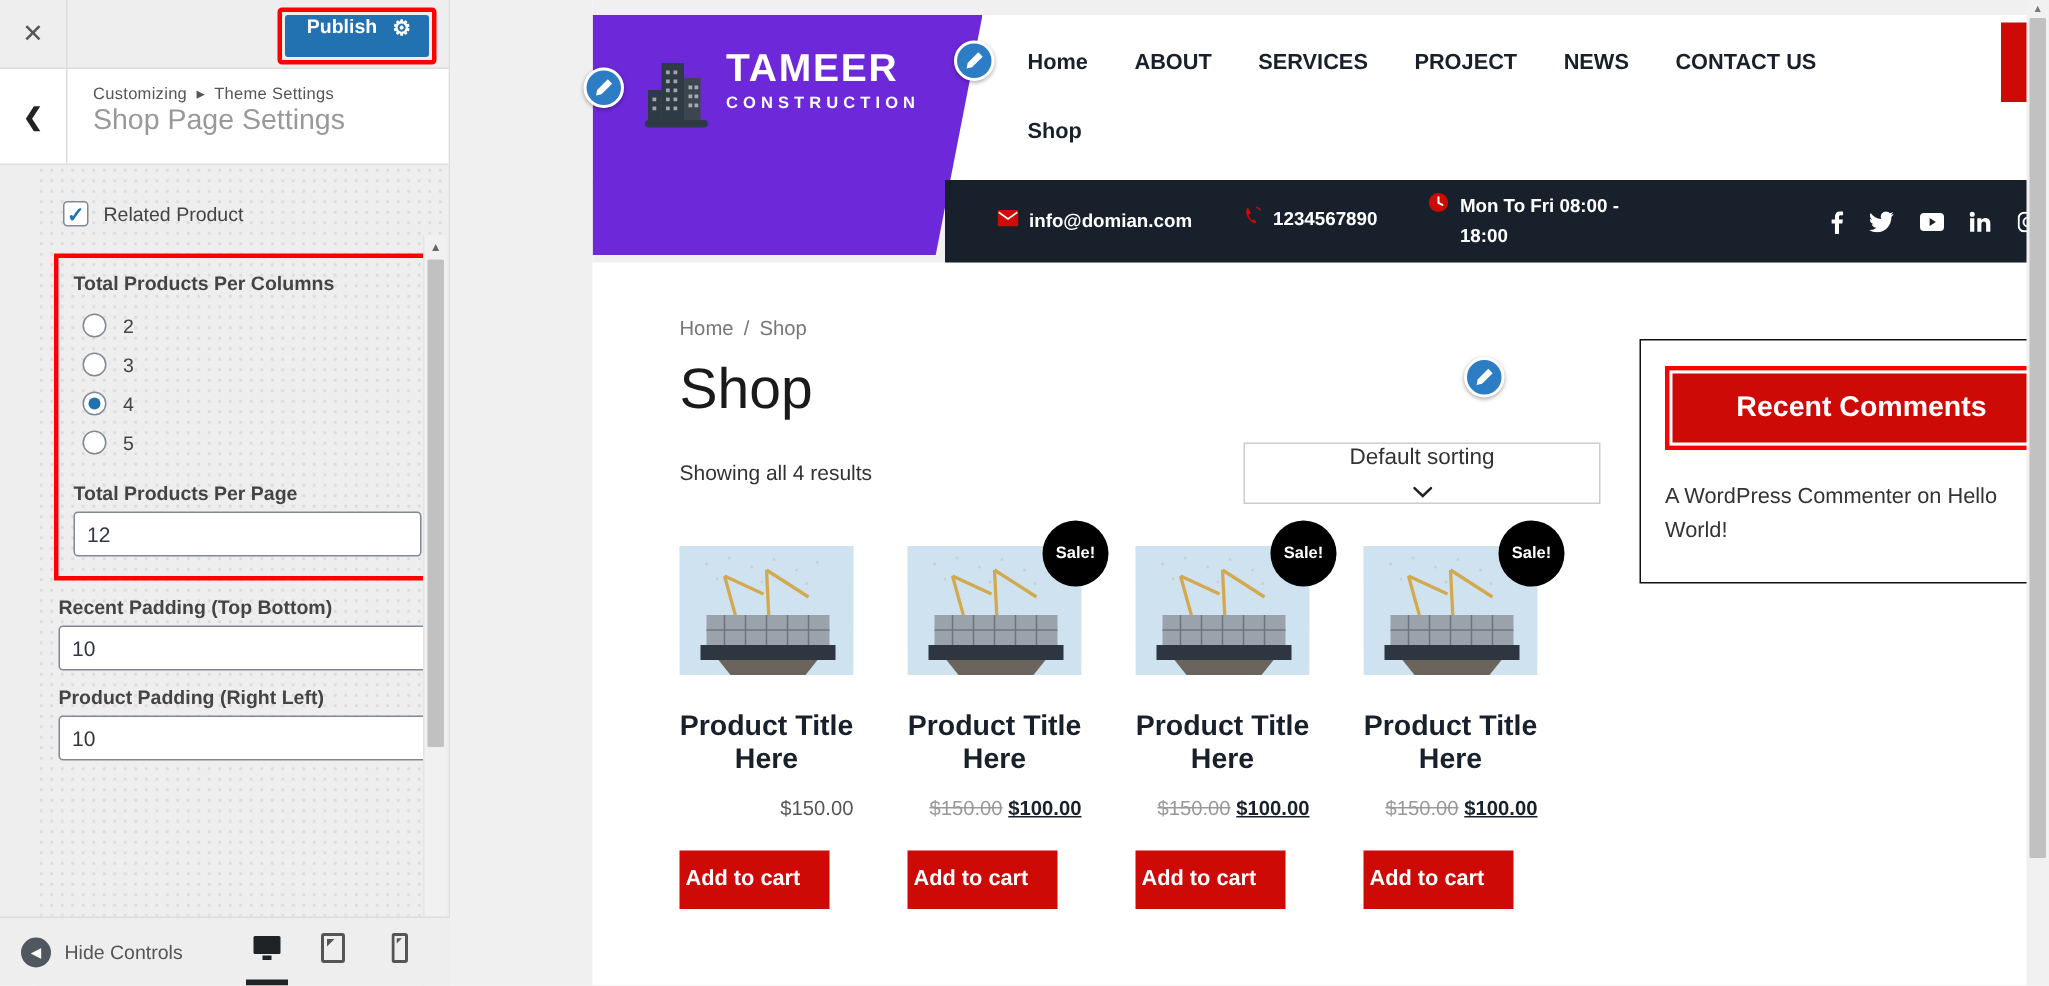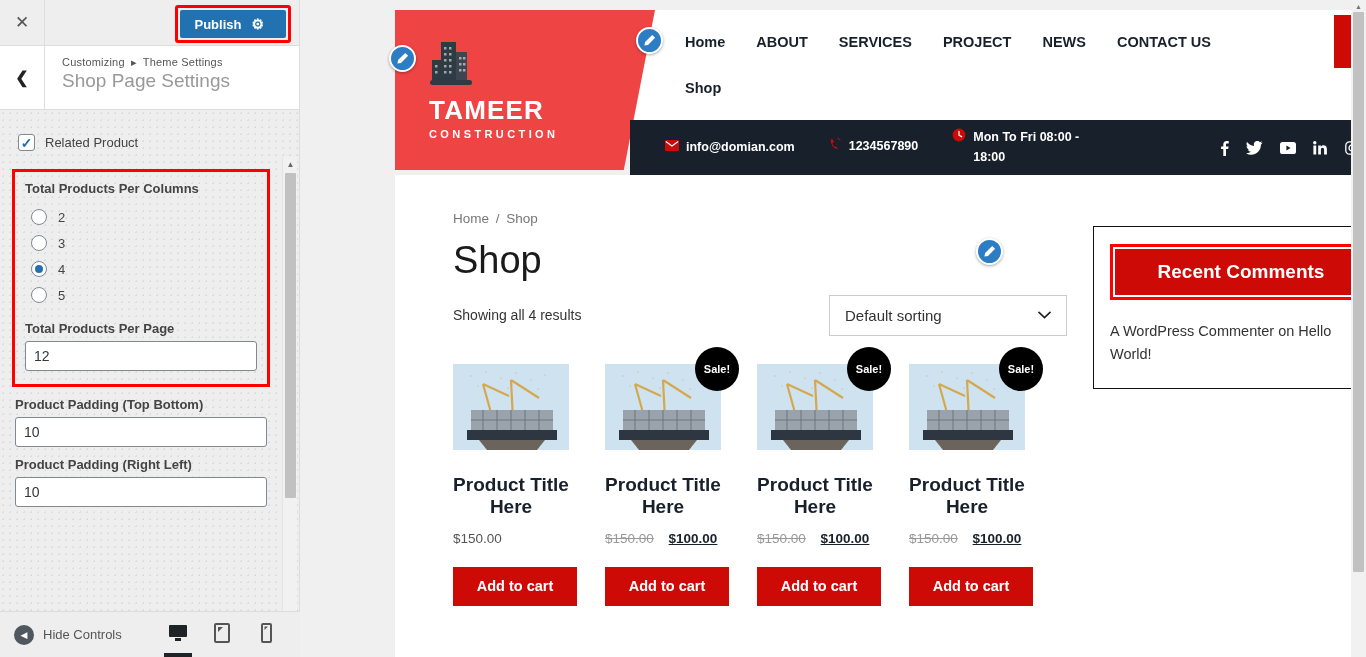--- a/index.html
+++ b/index.html
@@ -34,8 +34,8 @@
   }
   .cz-publish {
     background: #2271b1; color: #fff;
-    height: 28px; display: flex; align-items: center;
-    padding: 0 12px 0 14px; font-size: 13px; font-weight: bold;
+    height: 28px; display: flex; align-items: flex-start;
+    padding: 0 2px 0 14px; font-size: 13px; font-weight: bold;
     border-radius: 2px; cursor: pointer; gap: 10px;
   }
   .cz-publish .gear { font-size: 14px; padding: 0 10px 0 0; }

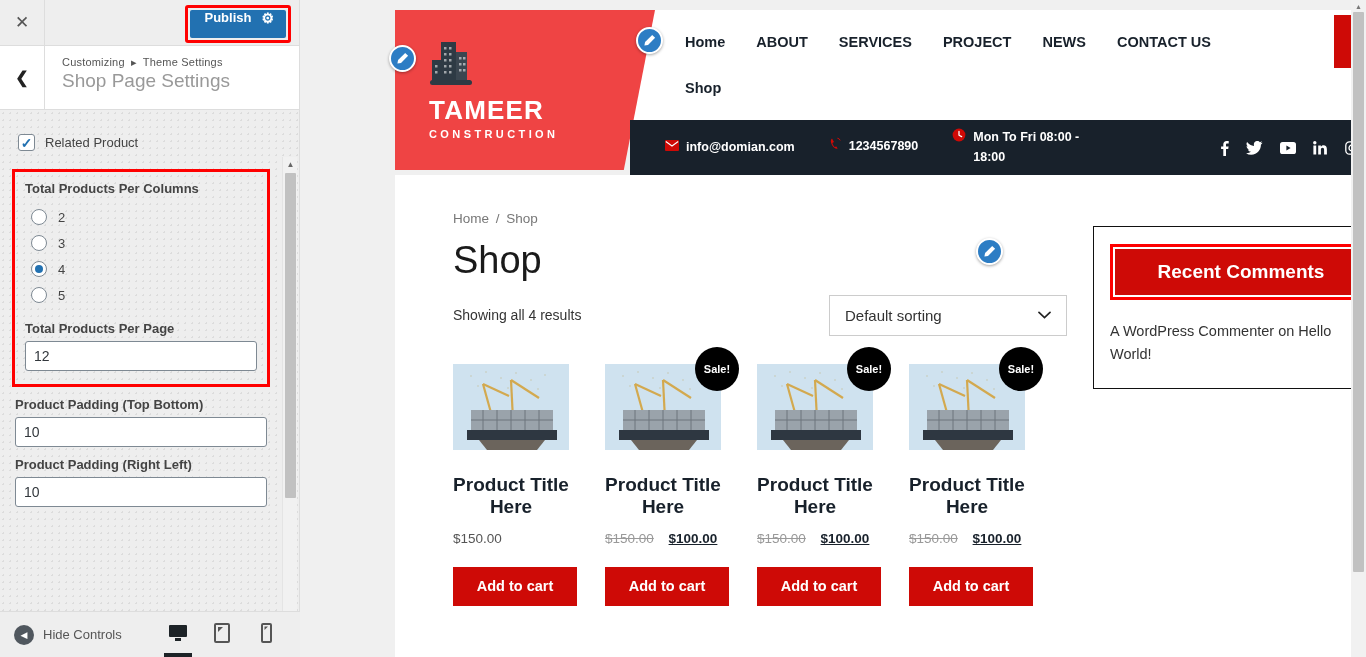--- a/index.html
+++ b/index.html
@@ -161,9 +161,9 @@
   }
   .logo-block {
     position: absolute; left: 0; top: 10px;
-    width: 260px; height: 160px; background: #ef4444;
+    width: 260px; height: 160px; background: #6d28d9;
     clip-path: polygon(0 0, 100% 0, 88% 100%, 0 100%);
-    display: flex; align-items: flex-start; padding: 22px 0 0 34px; gap: 9px; flex-direction: column;
+    display: flex; align-items: flex-start; padding: 22px 0 0 34px; gap: 9px;
   }
   .logo-ico { width: 46px; height: 52px; margin-top: 4px; }
   .logo-text { color: #fff; }

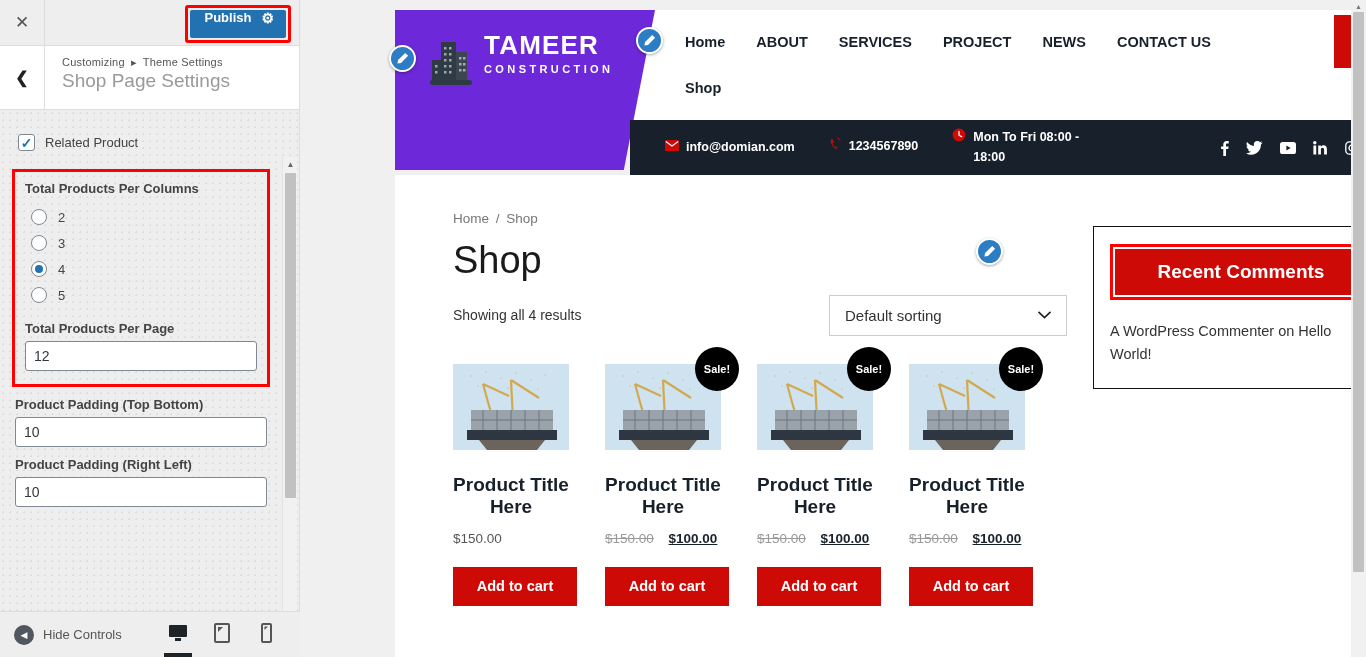--- a/index.html
+++ b/index.html
@@ -59,6 +59,7 @@
     background: #eee;
     background-image: radial-gradient(#dcdcdc 1px, transparent 1px);
     background-size: 7px 7px;
+    margin-left: 24px;
   }
   .cz-scroll { padding: 16px 14px 10px 12px; width: 284px; }
   .cb-row { display: flex; align-items: center; gap: 10px; padding: 8px 0 16px 6px; }

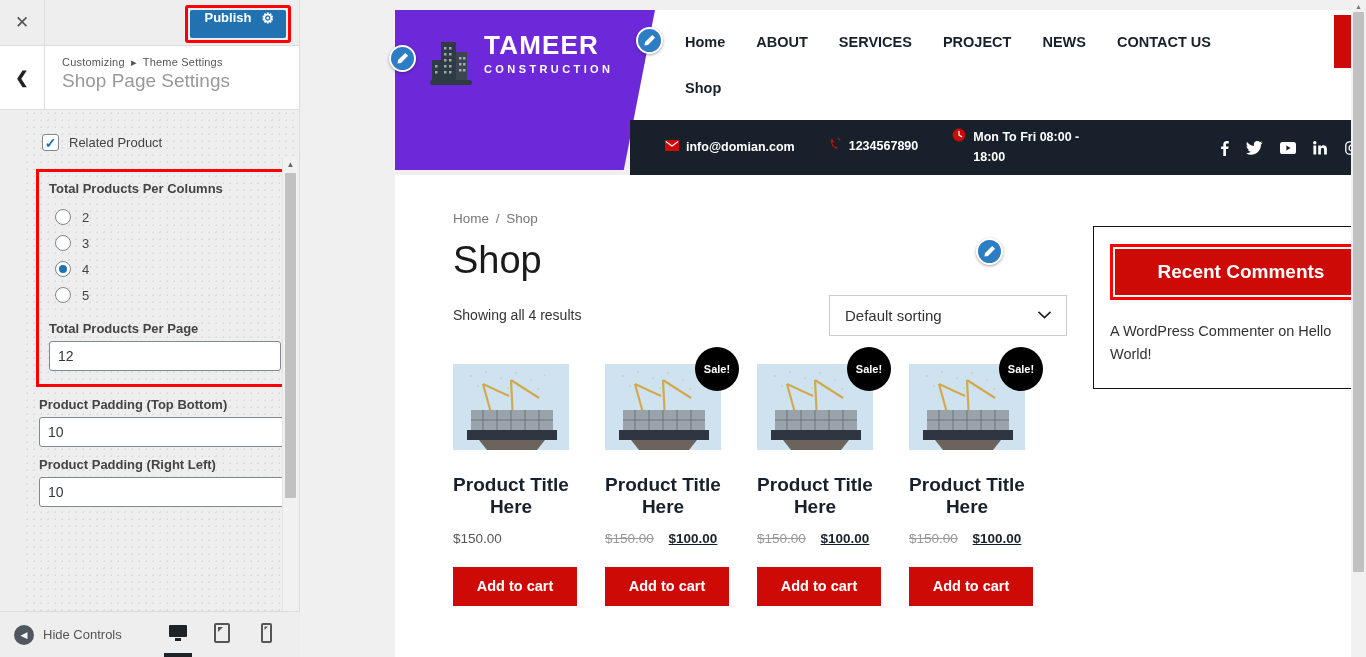--- a/index.html
+++ b/index.html
@@ -218,7 +218,7 @@
   .sort-select {
     width: 238px; height: 41px; border: 1px solid #ccc; background: #fff;
     display: flex; align-items: center; justify-content: space-between;
-    padding: 0 15px; font-size: 15px; color: #333; cursor: pointer;
+    padding: 0 15px; font-size: 15px; color: #333; cursor: pointer; flex-direction: column;
   }
   .sort-select .cv { font-size: 11px; font-weight: bold; }
 

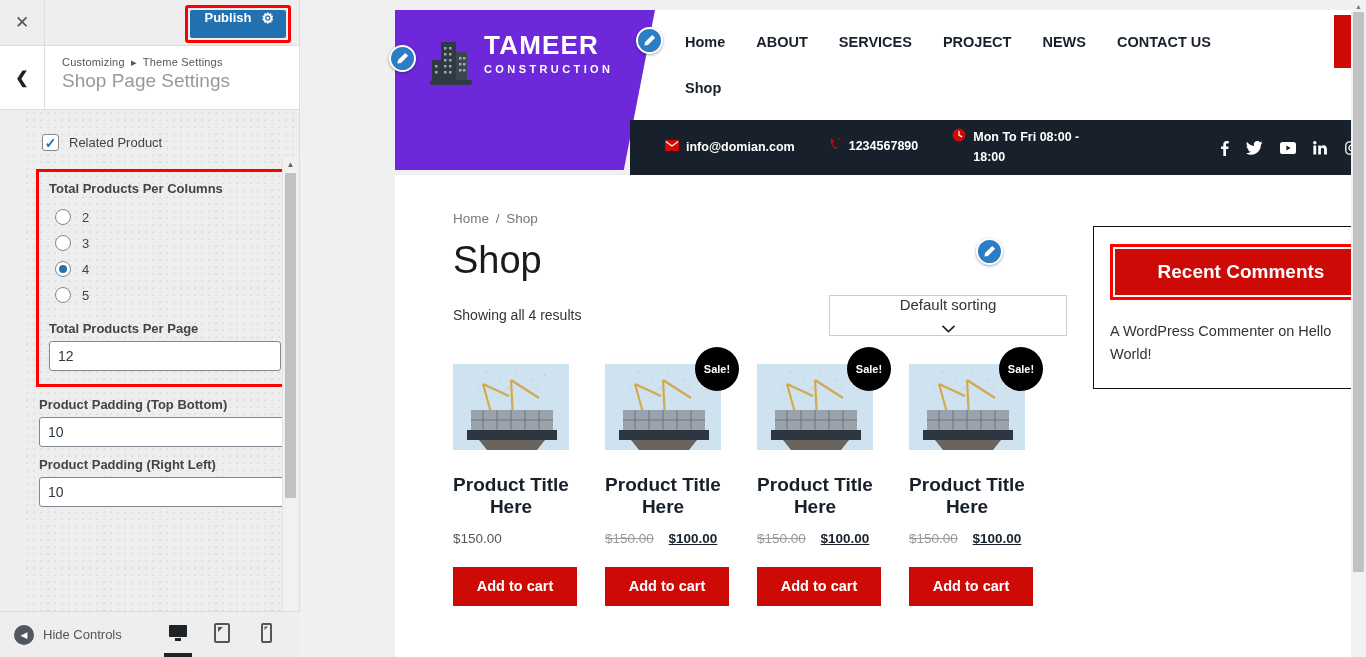--- a/index.html
+++ b/index.html
@@ -349,7 +349,7 @@
         </div>
 
         <div class="pad-ctl">
-          <div class="field-label">Product Padding (Top Bottom)</div>
+          <div class="field-label">Recent Padding (Top Bottom)</div>
           <input class="text-input" type="text" value="10" style="">
         </div>
 

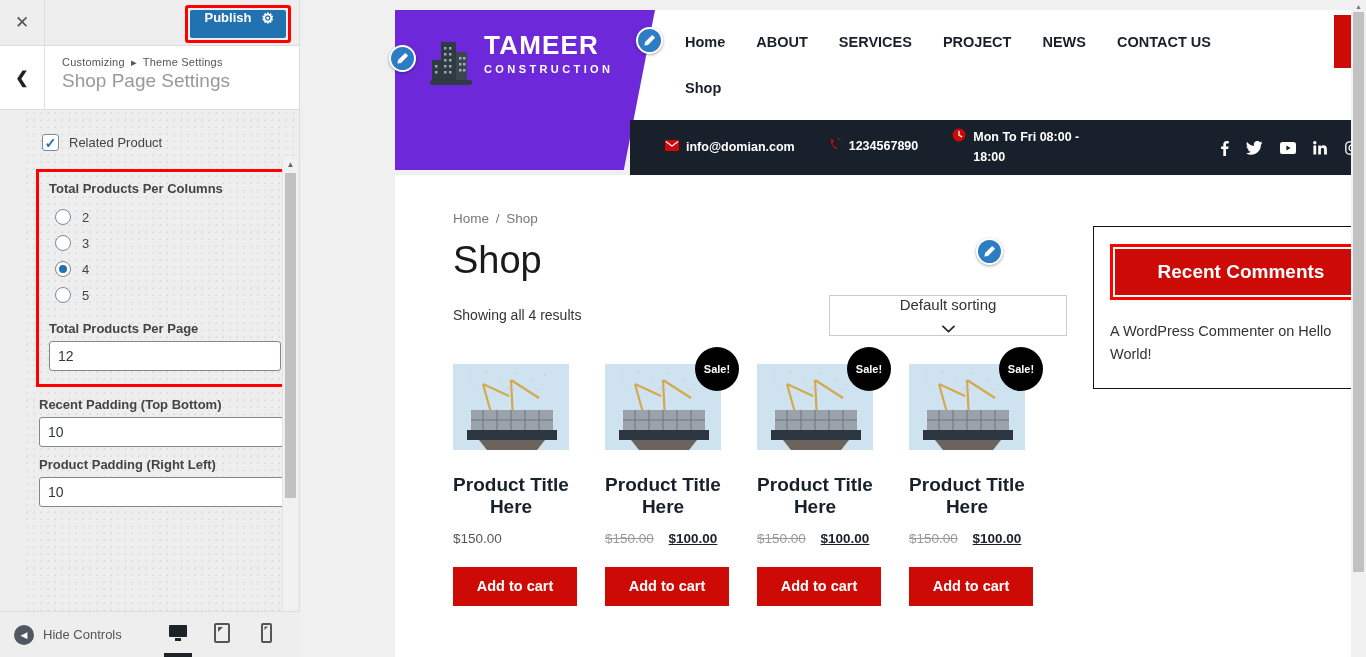--- a/index.html
+++ b/index.html
@@ -241,7 +241,7 @@
     margin-top: 24px; font-size: 19px; font-weight: bold; color: #18212b;
     text-align: center; line-height: 1.18;
   }
-  .p-price { margin-top: 12px; text-align: left; font-size: 13.5px; }
+  .p-price { margin-top: 12px; text-align: right; font-size: 13.5px; }
   .p-price .old { color: #999; text-decoration: line-through; }
   .p-price .new { color: #18212b; font-weight: bold; text-decoration: underline; margin-left: 11px; }
   .p-price .single { color: #555; }

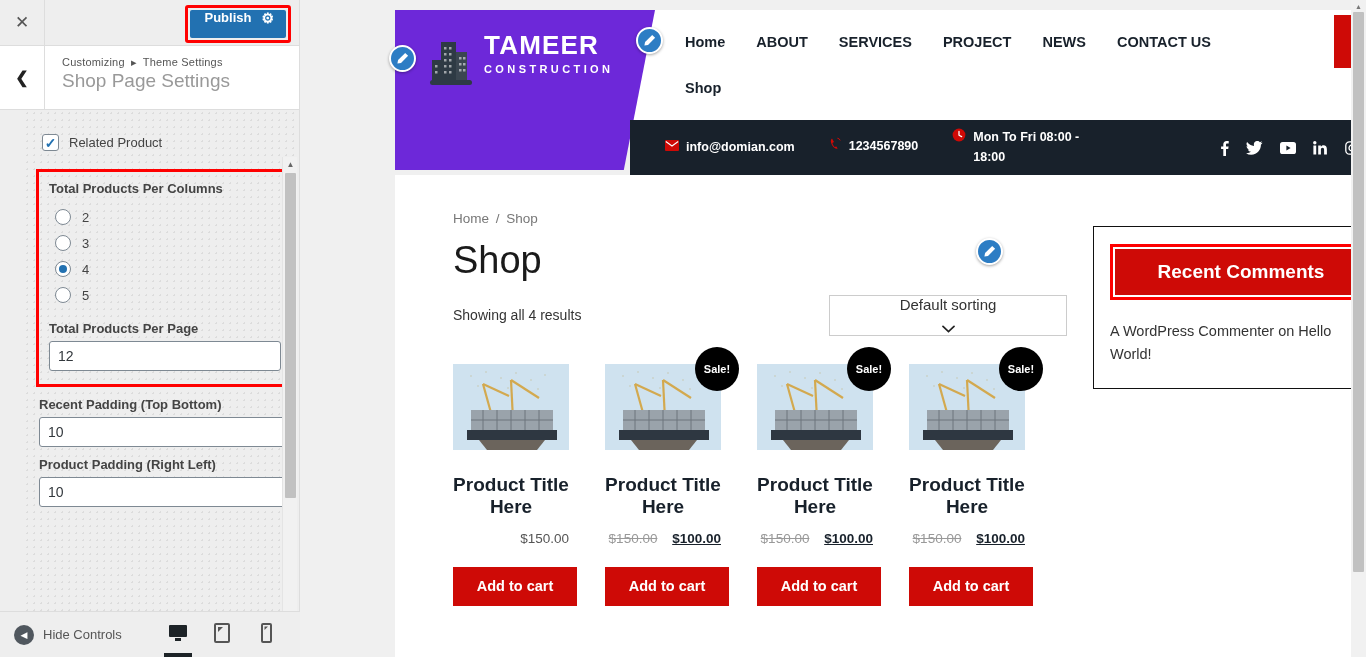--- a/index.html
+++ b/index.html
@@ -243,7 +243,7 @@
   }
   .p-price { margin-top: 12px; text-align: right; font-size: 13.5px; }
   .p-price .old { color: #999; text-decoration: line-through; }
-  .p-price .new { color: #18212b; font-weight: bold; text-decoration: underline; margin-left: 11px; }
+  .p-price .new { color: #18212b; font-weight: bold; text-decoration: underline; margin-left: 0; }
   .p-price .single { color: #555; }
   .cart-btn {
     margin-top: 21px; width: 124px; background: #ce0a06; color: #fff;

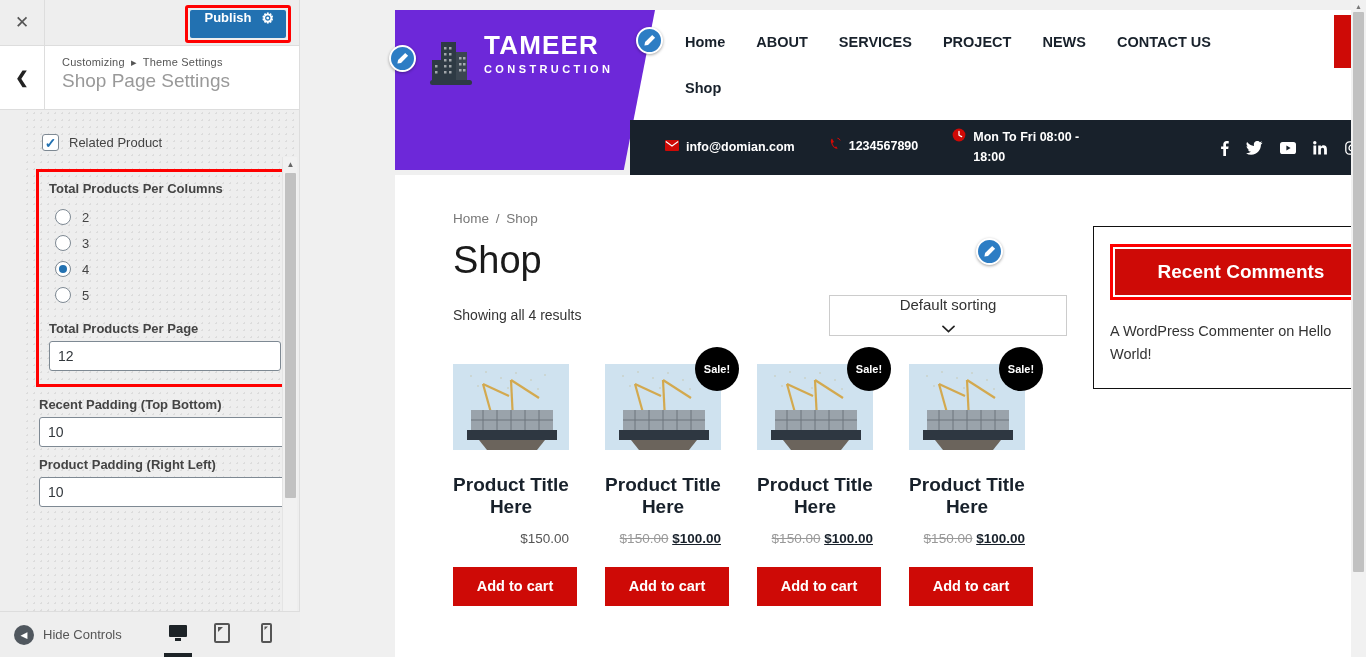--- a/index.html
+++ b/index.html
@@ -246,9 +246,9 @@
   .p-price .new { color: #18212b; font-weight: bold; text-decoration: underline; margin-left: 0; }
   .p-price .single { color: #555; }
   .cart-btn {
-    margin-top: 21px; width: 124px; background: #ce0a06; color: #fff;
-    font-size: 14.5px; font-weight: bold; text-align: center;
-    padding: 11px 16px; line-height: 1.2; cursor: pointer;
+    margin-top: 21px; width: 100px; background: #ce0a06; color: #fff;
+    font-size: 14.5px; font-weight: bold; 
+    padding: 11px 4px; line-height: 1.2; cursor: pointer;
   }
 
   .col-side { width: 300px; margin-left: 40px; padding-top: 15px; position: relative; }

